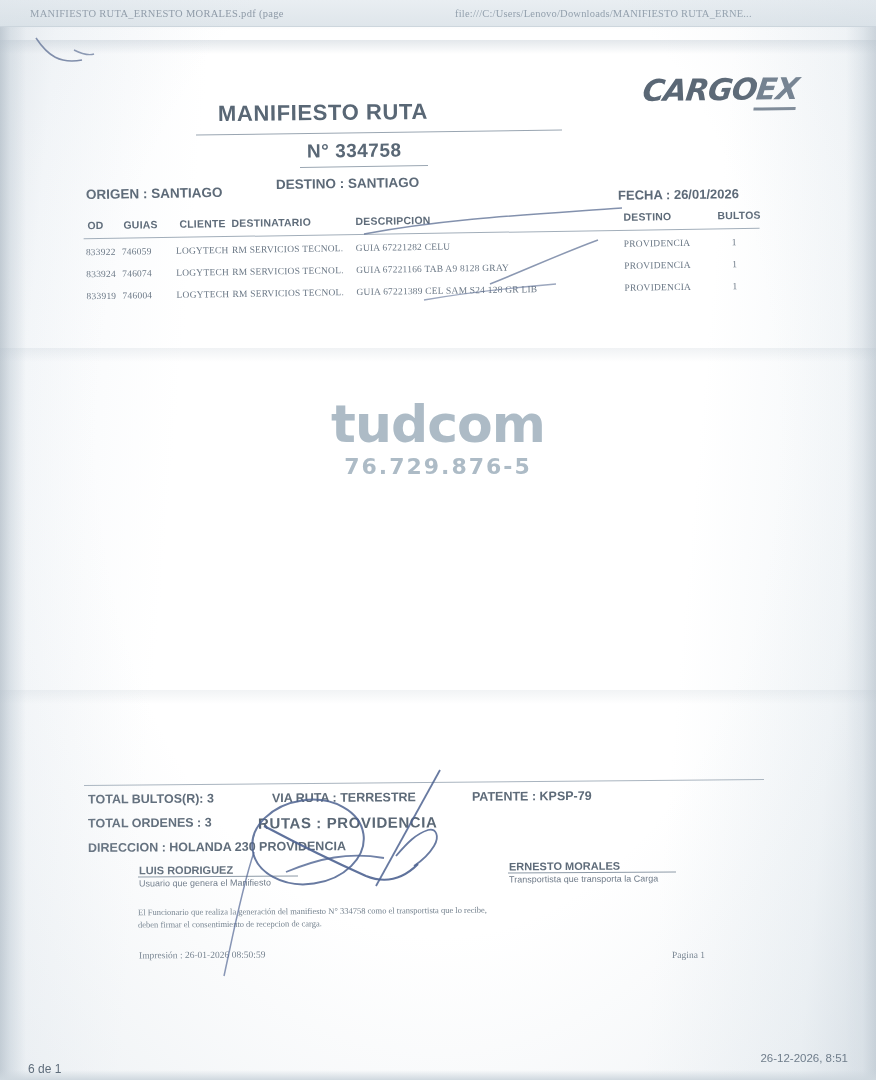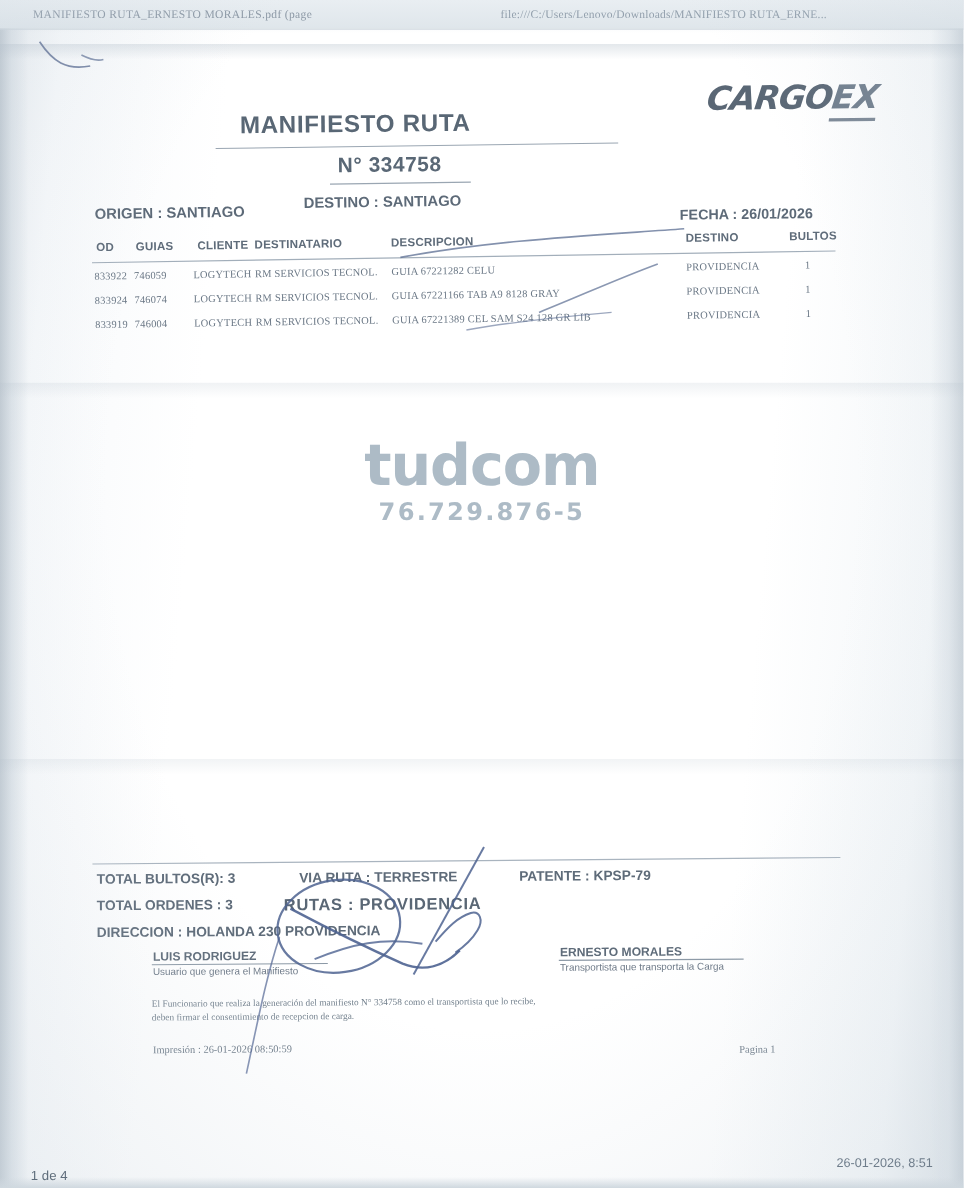--- a/index.html
+++ b/index.html
@@ -545,6 +545,6 @@
 
 <div class="bottom-edge"></div>
 <div class="status-page">1 de 4</div>
-<div class="status-stamp">26-01-2026, 8:51</div>
+<div class="status-stamp">26-12-2026, 8:51</div>
 
 </body></html>

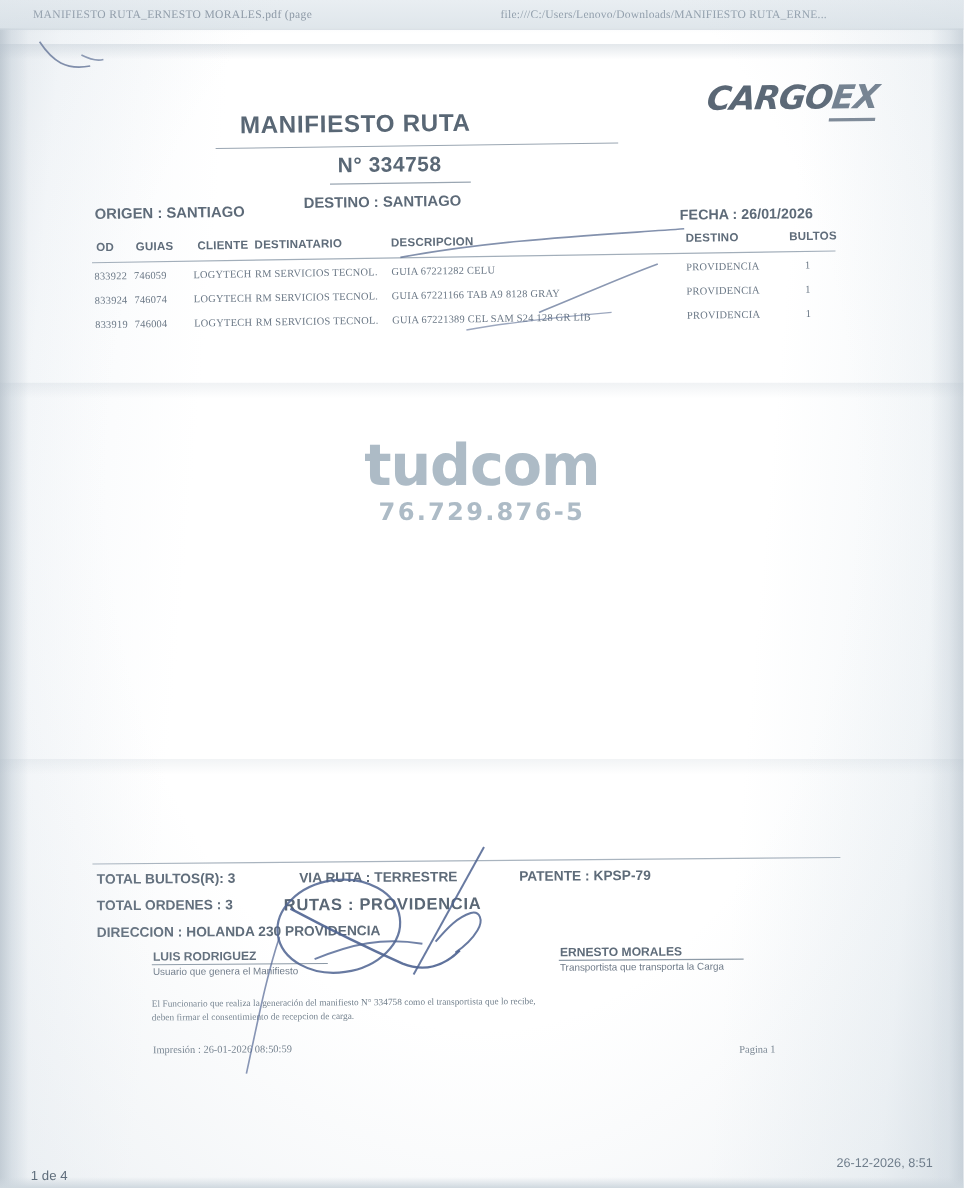--- a/index.html
+++ b/index.html
@@ -544,7 +544,7 @@
 </div>
 
 <div class="bottom-edge"></div>
-<div class="status-page">1 de 4</div>
+<div class="status-page">6 de 1</div>
 <div class="status-stamp">26-12-2026, 8:51</div>
 
 </body></html>

